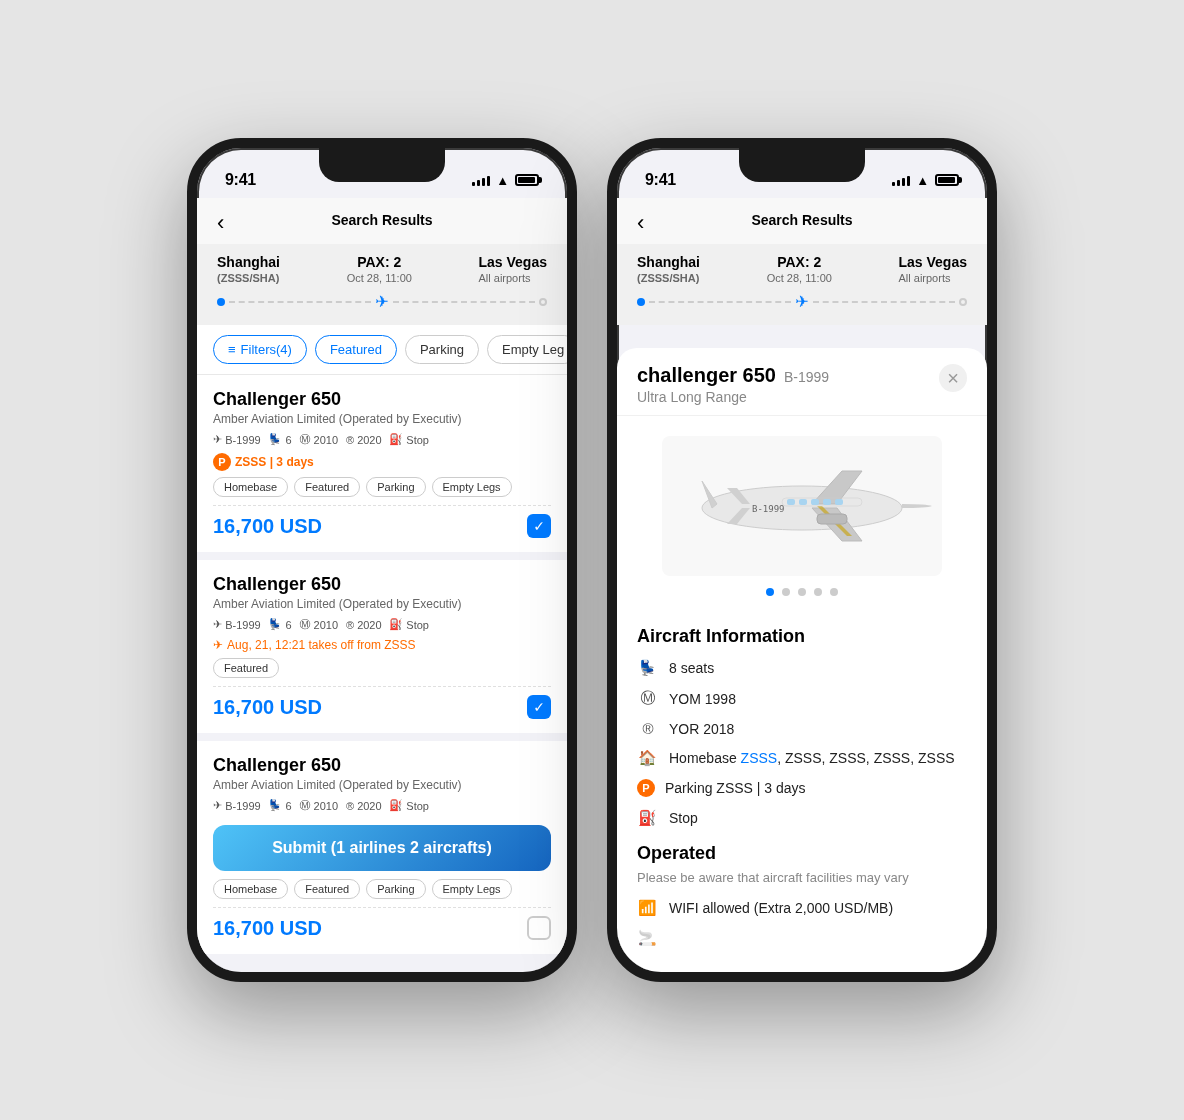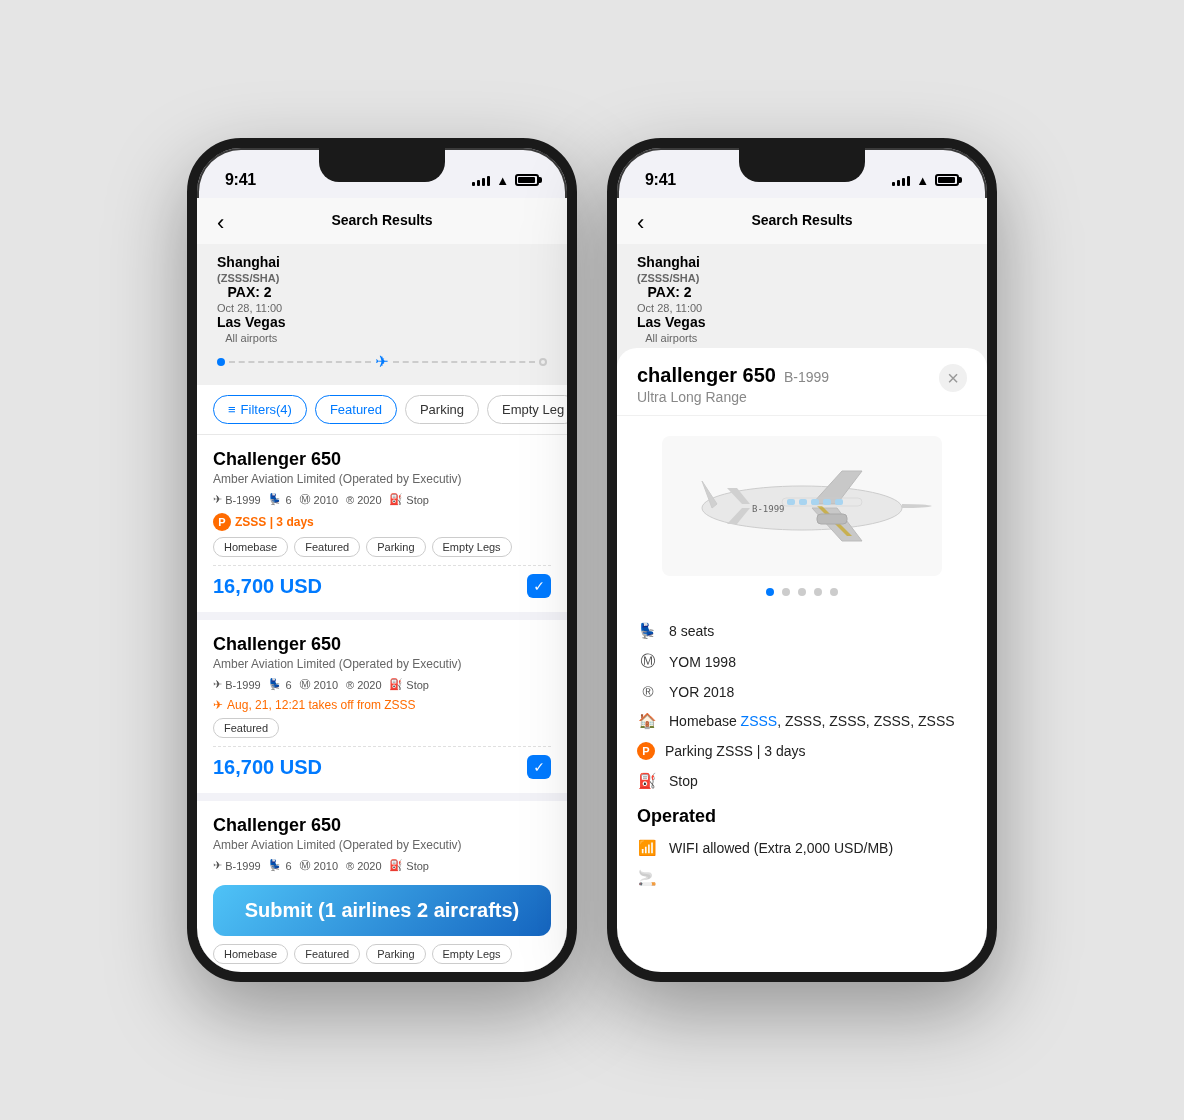--- a/index.html
+++ b/index.html
@@ -144,7 +144,6 @@
       display: flex;
       justify-content: space-between;
       align-items: flex-start;
-      flex-direction: column;
     }
     .search-city {
       font-size: 14px;

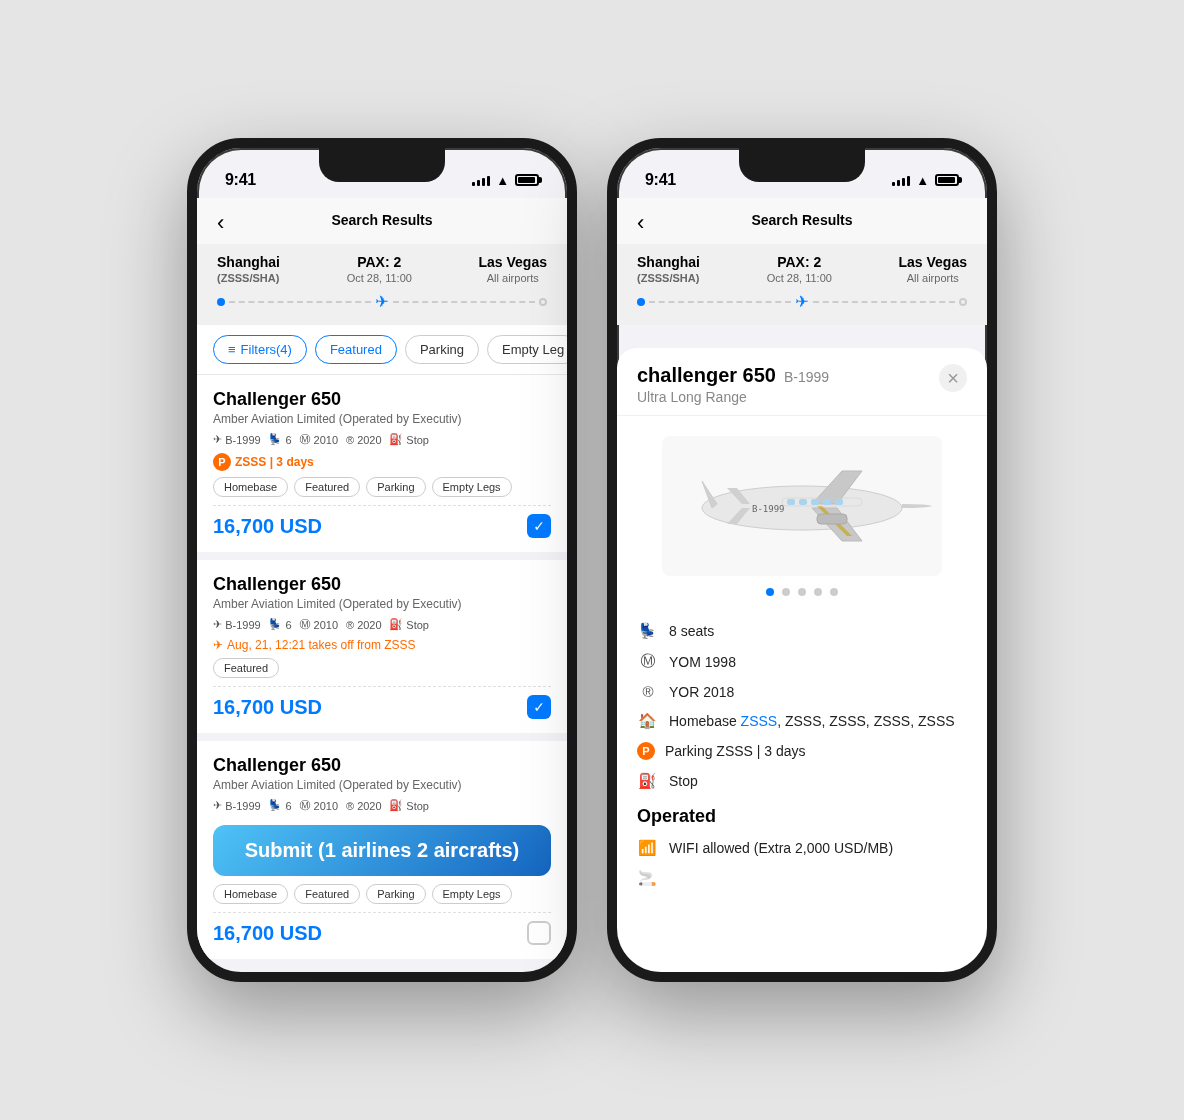--- a/index.html
+++ b/index.html
@@ -158,7 +158,7 @@
       text-align: center;
     }
     .search-dest {
-      text-align: center;
+      text-align: left;
     }
     .flight-line {
       display: flex;

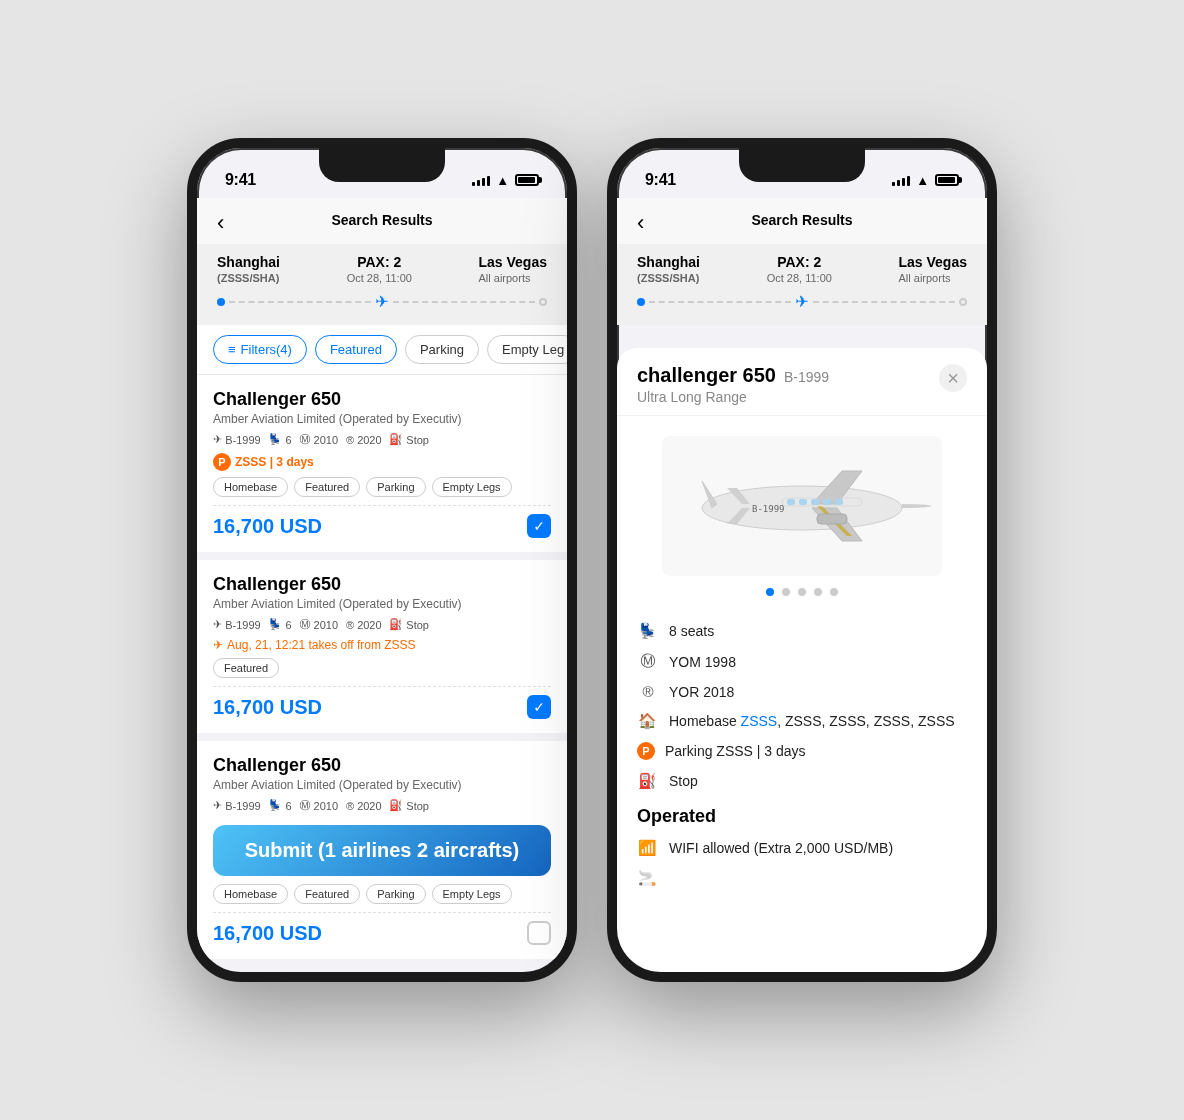--- a/index.html
+++ b/index.html
@@ -752,6 +752,7 @@
         </div>
       </div>
 
+      <div class="section-title">Aircraft Information</div>
 
       <div class="info-row">
         <span class="info-icon">💺</span>

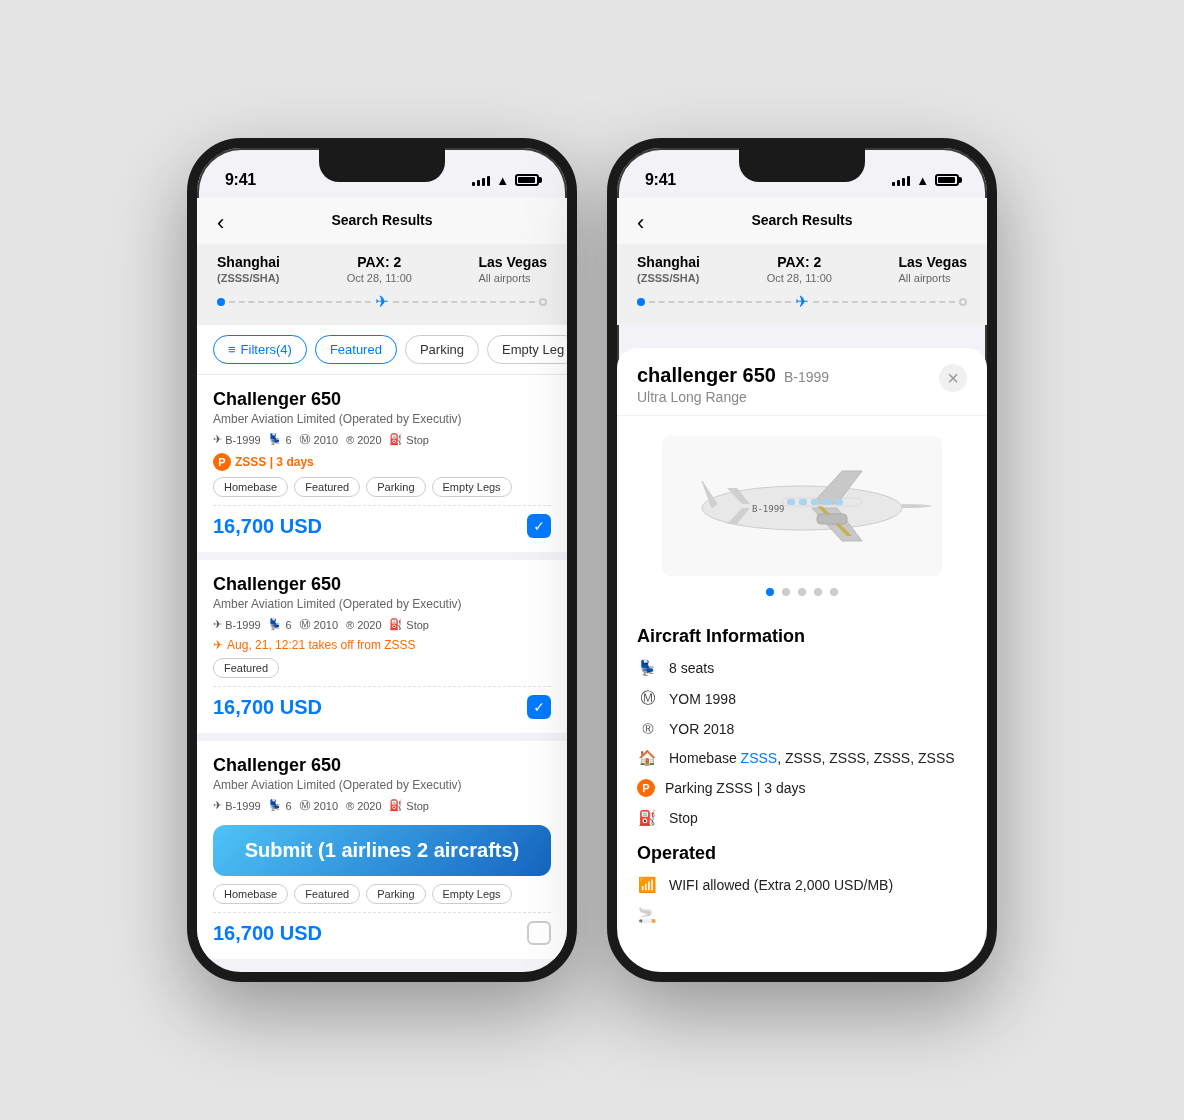--- a/index.html
+++ b/index.html
@@ -346,7 +346,7 @@
       border: none;
       border-radius: 12px;
       padding: 14px 20px;
-      font-size: 20px;
+      font-size: 16px;
       font-weight: 600;
       width: 100%;
       cursor: pointer;

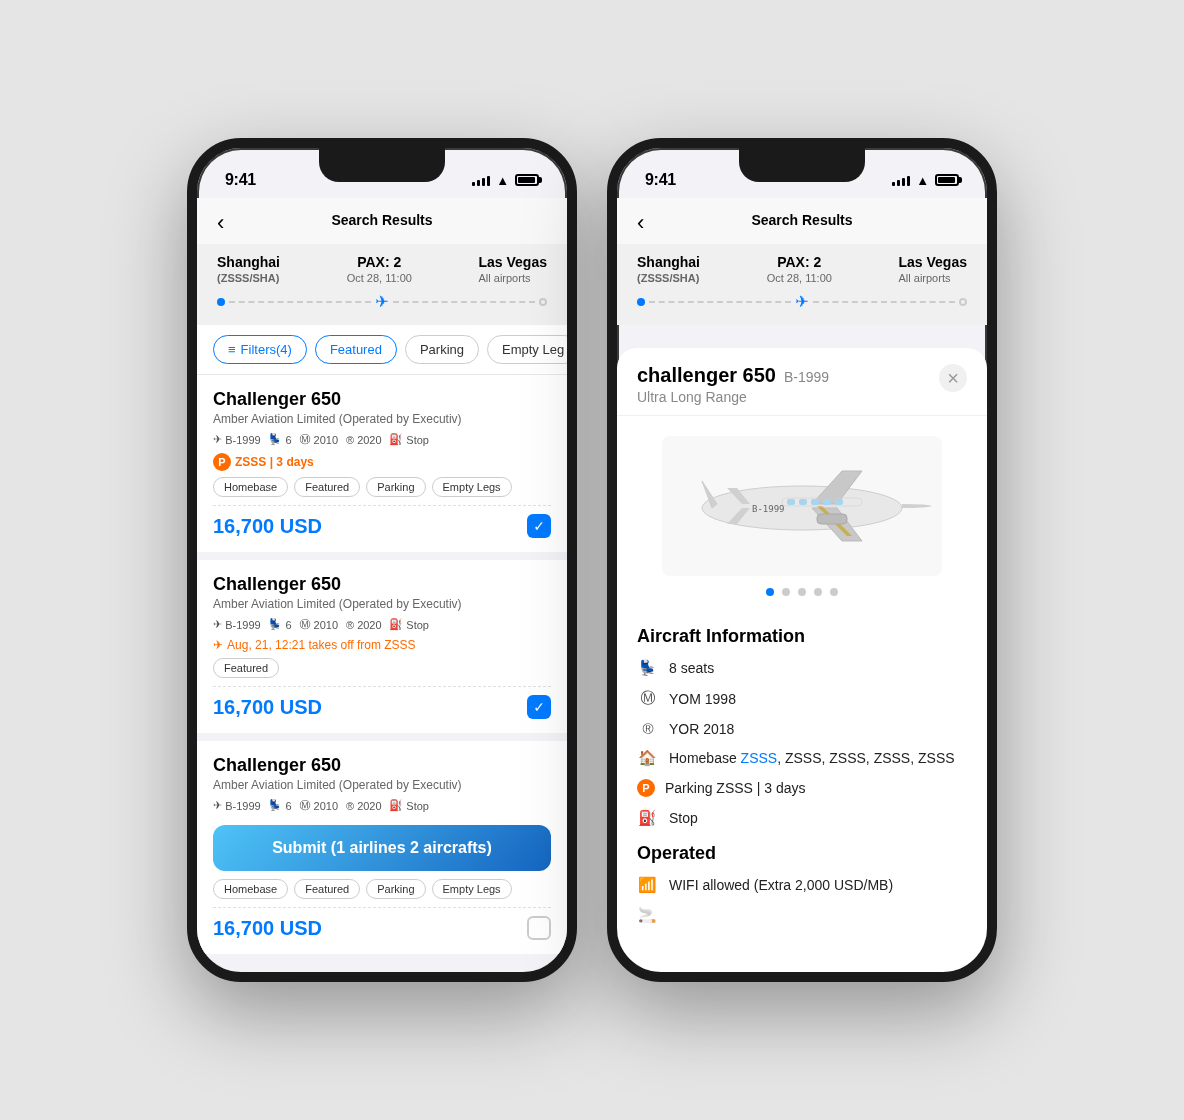--- a/index.html
+++ b/index.html
@@ -780,6 +780,7 @@
       </div>
 
       <div class="section-title">Operated</div>
+      <div class="services-subtitle">Please be aware that aircraft facilities may vary</div>
 
       <div class="info-row">
         <span class="info-icon">📶</span>

